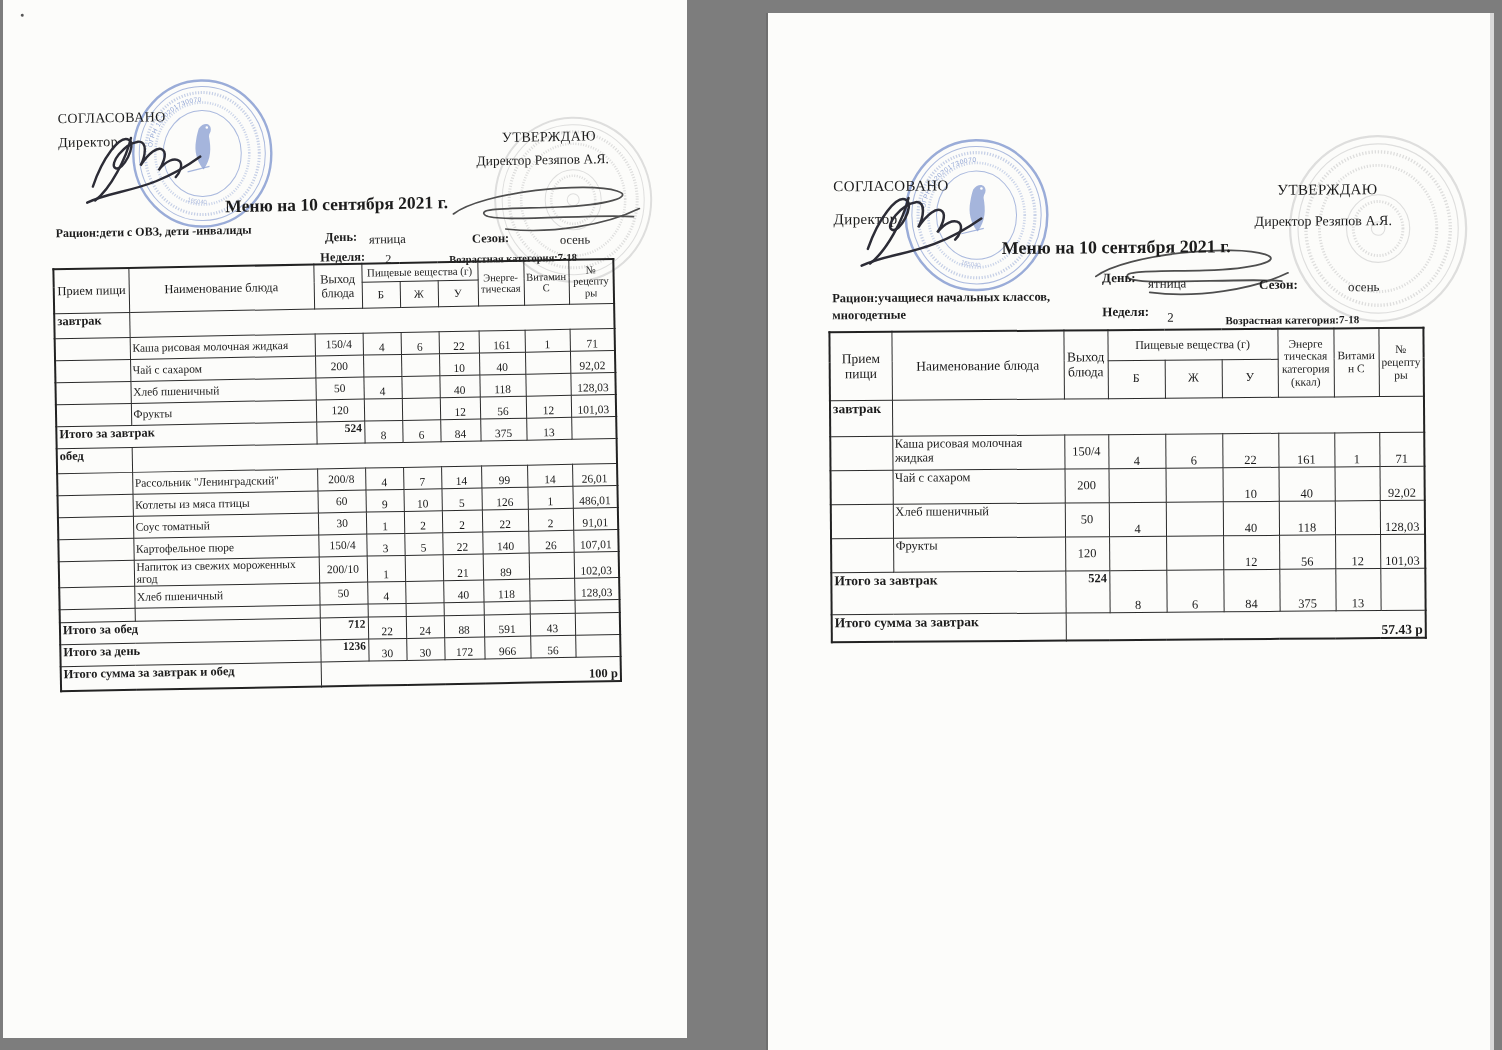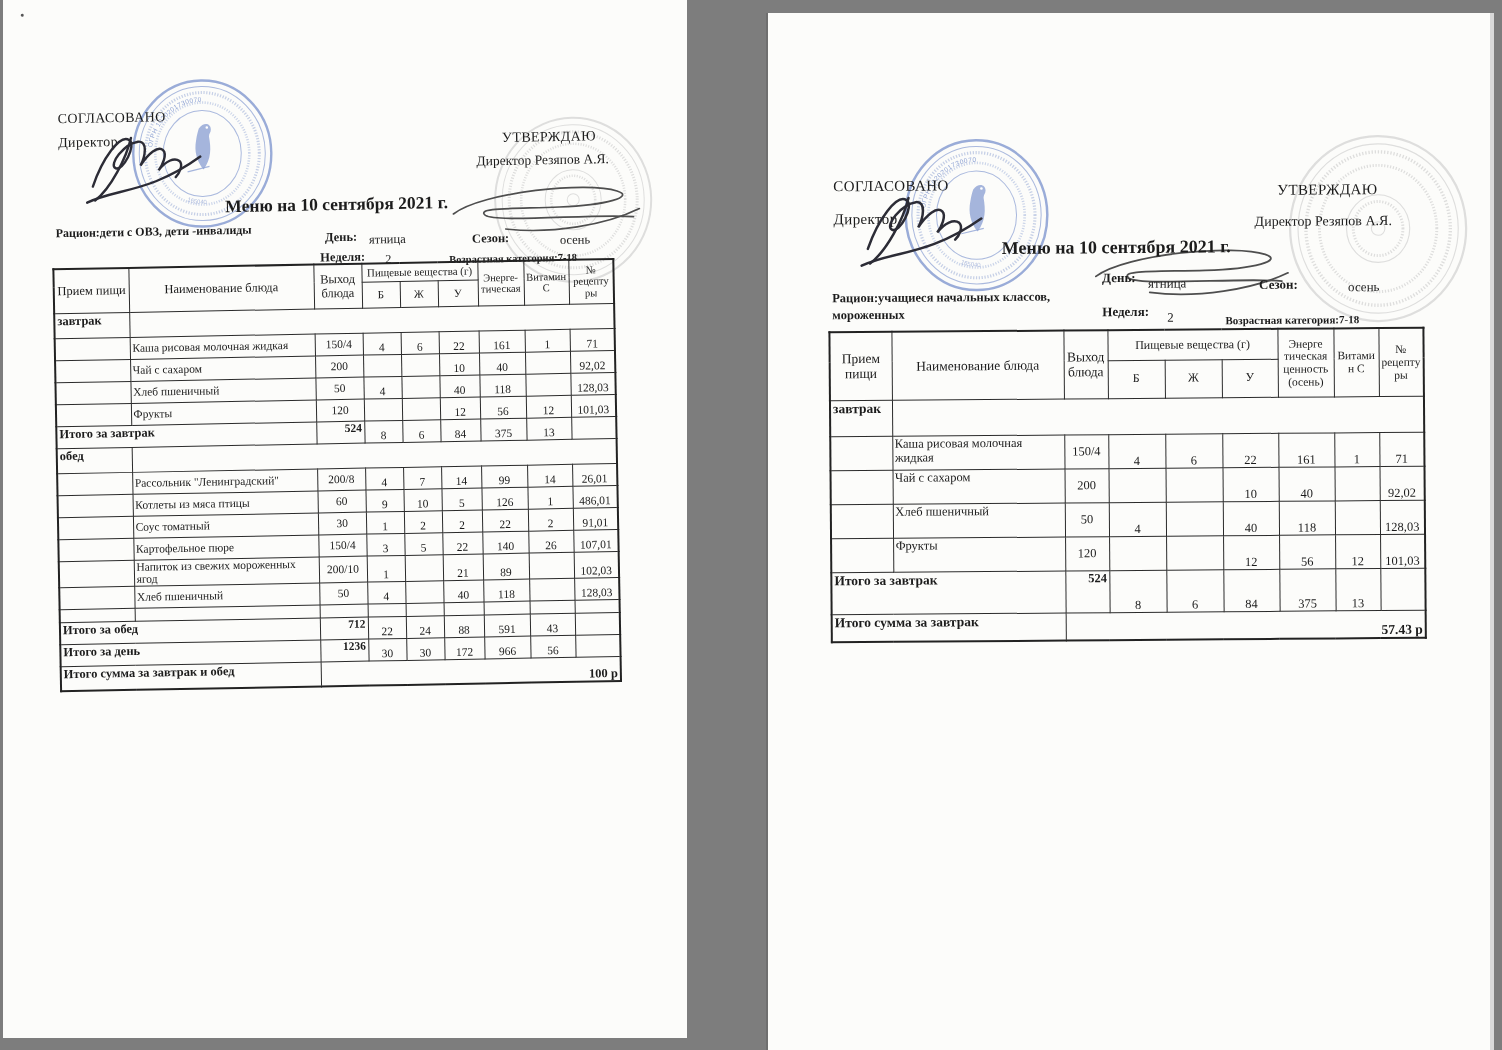--- a/index.html
+++ b/index.html
@@ -415,7 +415,7 @@
   <div class="abs meta-b" style="left:493px;top:265px">Сезон:</div>
   <div class="abs meta-v" style="left:582px;top:268px">осень</div>
   <div class="abs ration" style="left:66px;top:276px">Рацион:учащиеся начальных классов,</div>
-  <div class="abs ration" style="left:66px;top:293px">мороженных</div>
+  <div class="abs ration" style="left:66px;top:293px">многодетные</div>
   <div class="abs meta-b" style="left:336px;top:291px">Неделя:</div>
   <div class="abs meta-v" style="left:401px;top:297px">2</div>
   <div class="abs small-b" style="left:459px;top:302px">Возрастная категория:7-18</div>

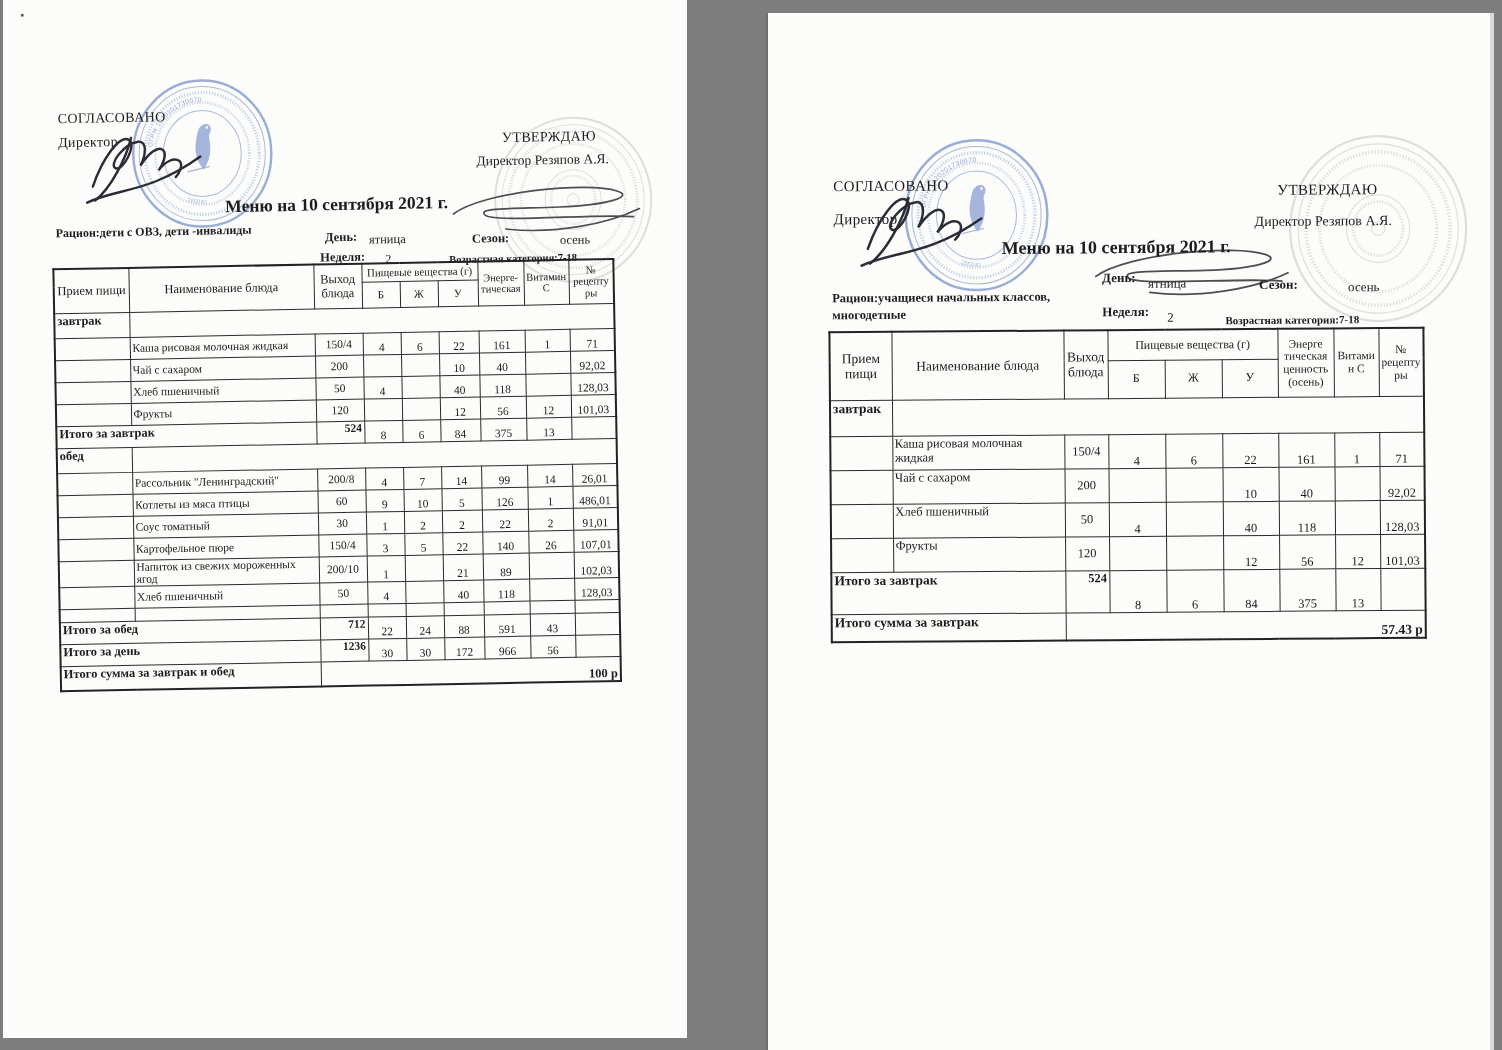--- a/index.html
+++ b/index.html
@@ -438,7 +438,7 @@
         <th rowspan="2" class="h-main">Наименование блюда</th>
         <th rowspan="2" class="h-main">Выход блюда</th>
         <th colspan="3" class="h-mid">Пищевые вещества (г)</th>
-        <th rowspan="2" class="h-small">Энерге тическая ценность (осень)</th>
+        <th rowspan="2" class="h-small">Энерге тическая категория (ккал)</th>
         <th rowspan="2" class="h-small">Витамин С</th>
         <th rowspan="2" class="h-small">№ рецептуры</th>
       </tr>

